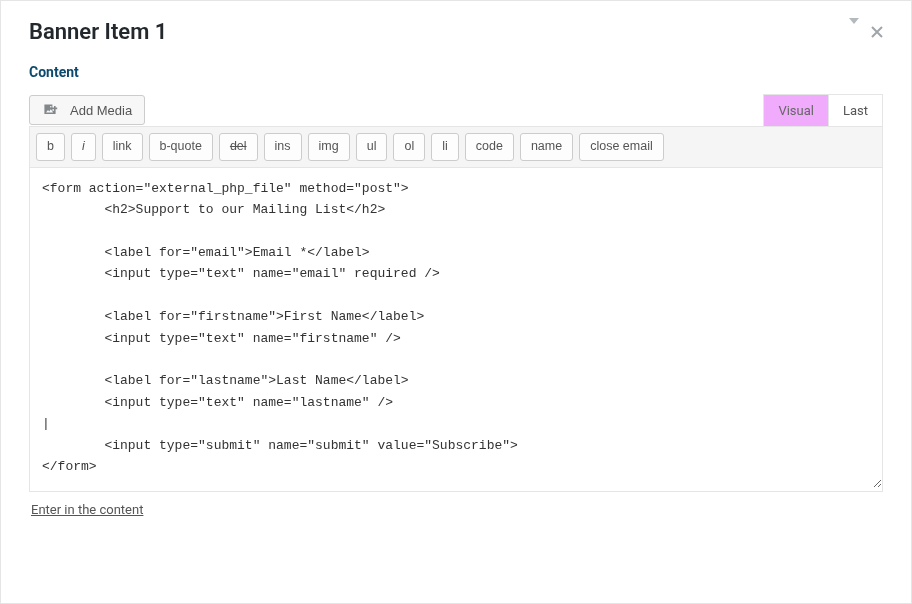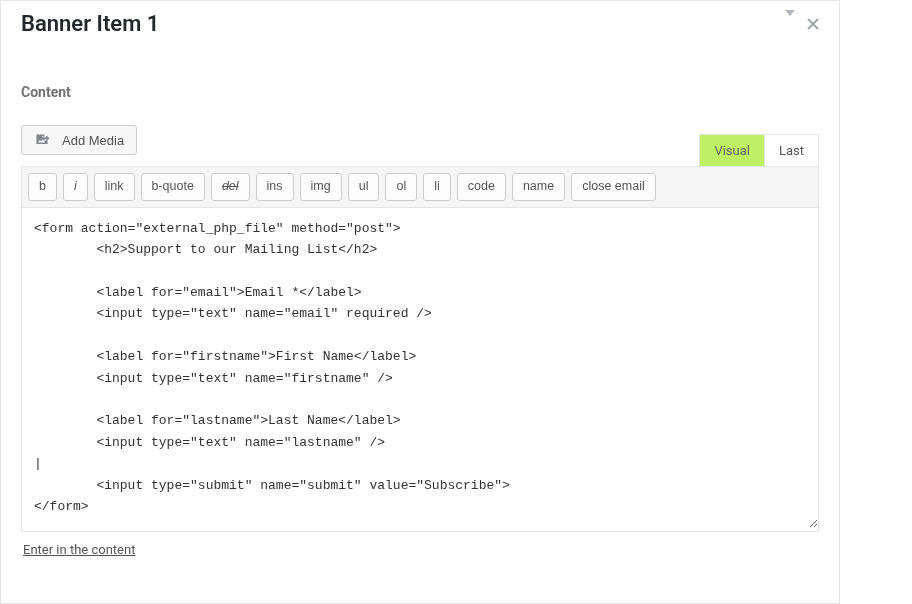--- a/index.html
+++ b/index.html
@@ -11,12 +11,12 @@
     font-size: 13px;
   }
   .panel {
-    width: 840px;
+    width: 912px;
     height: 604px;
     border: 1px solid #e5e5e5;
     box-shadow: 0 0 0 rgba(0,0,0,0);
     position: relative;
-    padding: 0;
+    padding: 8px;
   }
   .panel-header {
     display: flex;

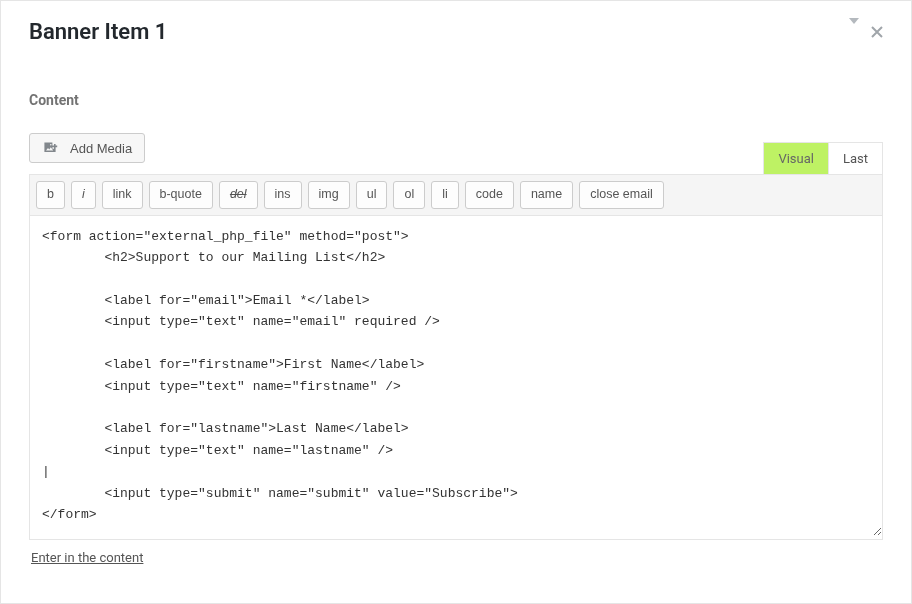--- a/index.html
+++ b/index.html
@@ -51,9 +51,9 @@
   }
   .section-label {
     font-weight: 700;
-    color: #737373;
+    color: #0c4a6e;
     font-size: 14px;
-    margin: 36px 0 14px 0;
+    margin: 8px 0 14px 0;
   }
   .top-row {
     display: flex;

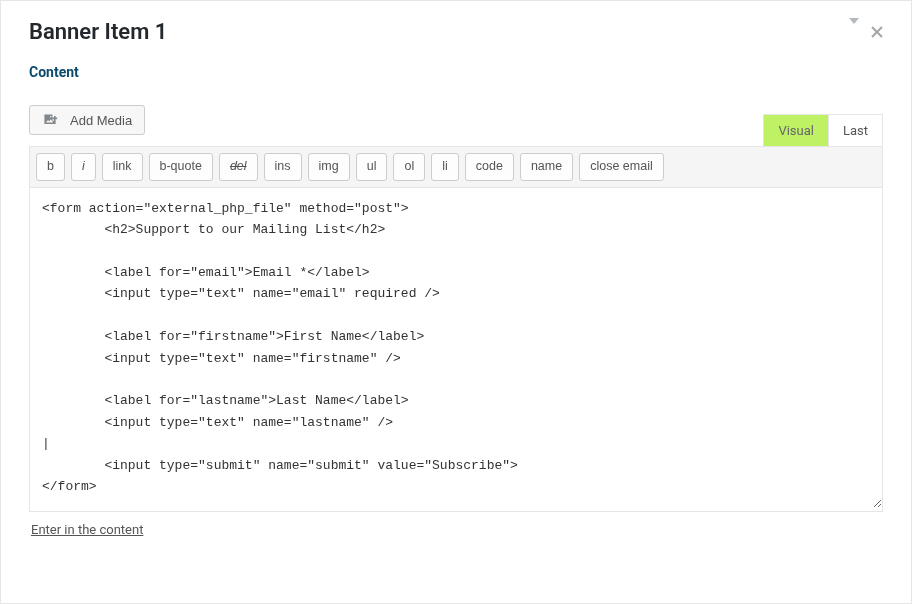--- a/index.html
+++ b/index.html
@@ -77,8 +77,7 @@
     display: flex;
     border: 1px solid #e5e5e5;
     border-bottom: none;
-    background: #bef264;
-    margin-top: 20px;
+    background: #f0abfc;
   }
   .tab {
     padding: 8px 14px;

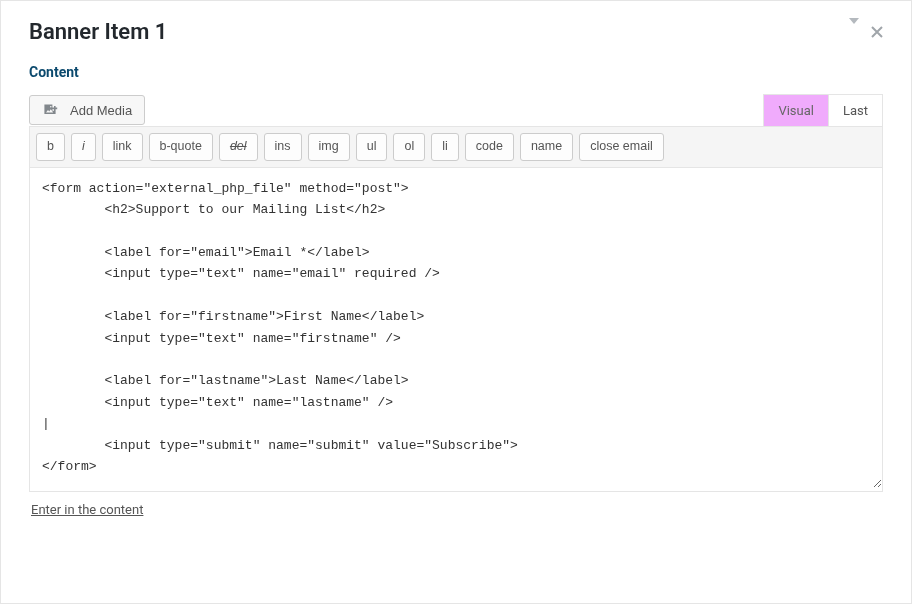--- a/index.html
+++ b/index.html
@@ -115,7 +115,7 @@
   }
   .qt-i { font-style: italic; }
   .qt-link { }
-  .qt-del { text-decoration: line-through; font-style: italic; }
+  .qt-del { text-decoration: line-through; }
   .code-area {
     width: 100%;
     border: none;

